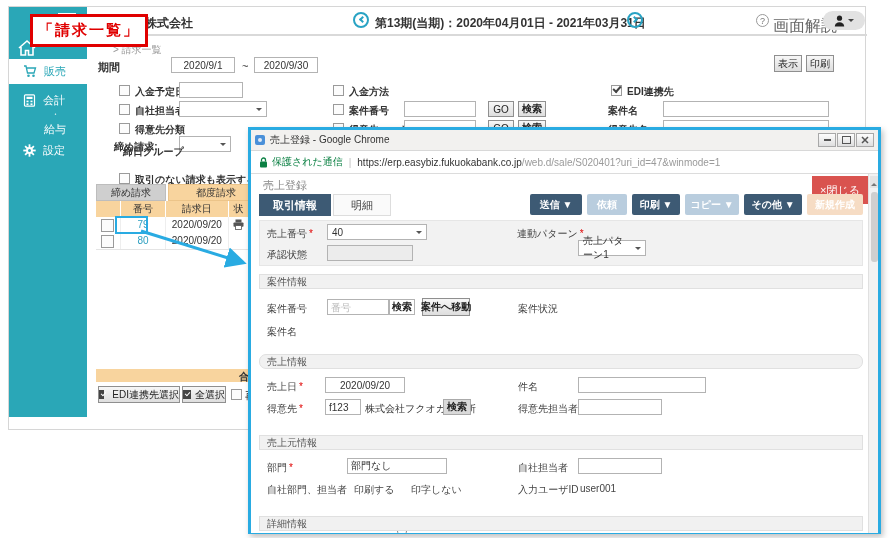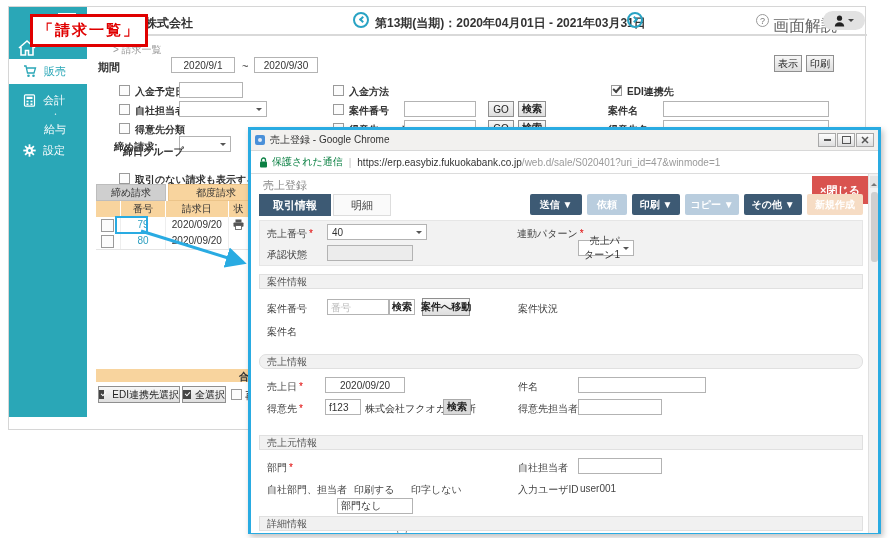--- a/index.html
+++ b/index.html
@@ -291,7 +291,7 @@
 
     <div class="pcontent">
       <div class="abs" style="left:12px;top:4px;font-size:11px;color:#8a8a8a;">売上登録</div>
-      <div class="abs" style="left:561px;top:2px;width:56px;height:28px;background:#d9534f;color:#fff;font-size:11px;font-weight:bold;display:flex;align-items:center;justify-content:center;cursor:pointer;">×閉じる</div>
+      <div class="abs" style="left:561px;top:2px;width:56px;height:28px;background:#d9534f;color:#fff;font-size:11px;font-weight:normal;display:flex;align-items:center;justify-content:center;cursor:pointer;">×閉じる</div>
 
       <div class="abs ptab-active" style="left:8px;top:20px;width:72px;height:22px;">取引情報</div>
       <div class="abs ptab" style="left:82px;top:20px;width:58px;height:22px;">明細</div>

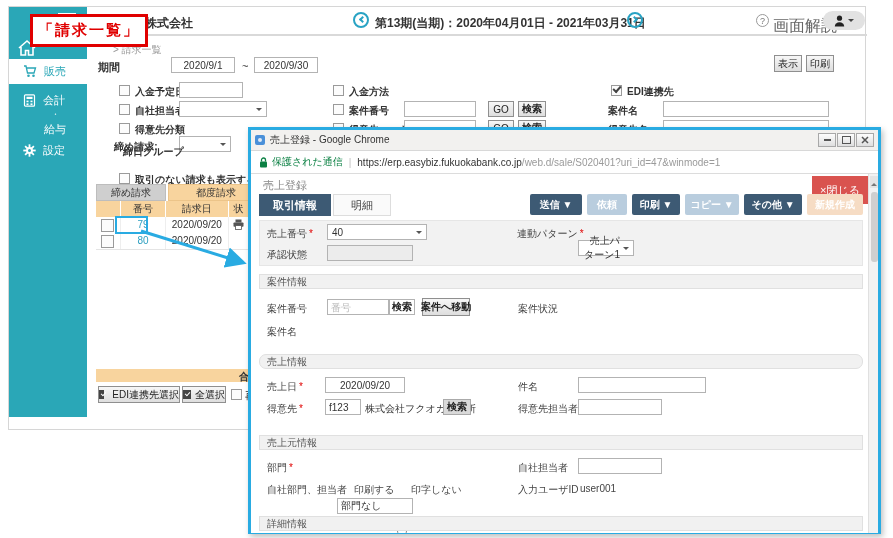--- a/index.html
+++ b/index.html
@@ -307,7 +307,7 @@
       <div class="abs plbl" style="left:16px;top:53px;"><span>売上番号</span><span class="req">*</span></div>
       <div class="abs sel" style="left:76px;top:50px;width:100px;background:#fff;">40</div>
       <div class="abs plbl" style="left:266px;top:53px;"><span>連動パターン</span><span class="req">*</span></div>
-      <div class="abs sel" style="left:327px;top:50px;width:56px;text-align:right;">売上パターン1</div>
+      <div class="abs sel" style="left:327px;top:50px;width:68px;">売上パターン1</div>
       <div class="abs plbl" style="left:16px;top:74px;">承認状態</div>
       <input class="abs inp" style="left: 76px; top: 71px; width: 86px; background: rgb(236, 236, 236);">
 

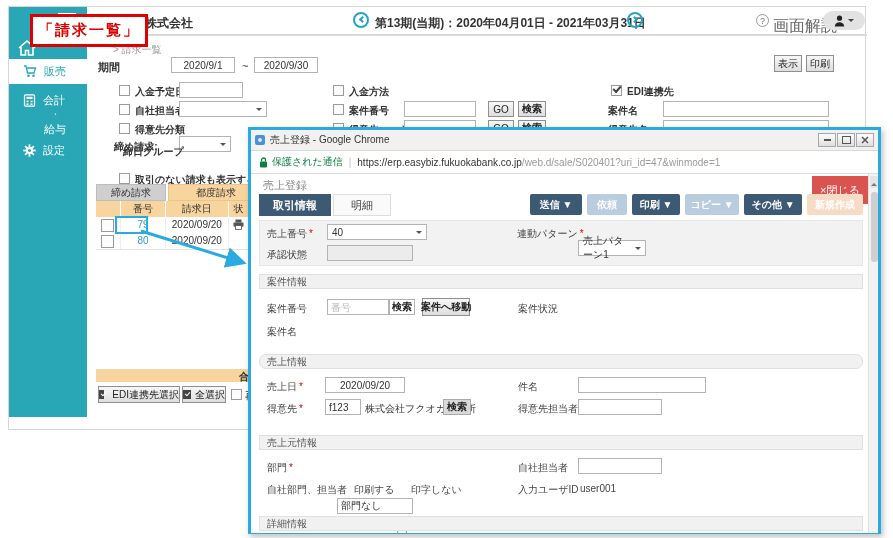--- a/index.html
+++ b/index.html
@@ -333,7 +333,7 @@
 
       <div class="abs sec-hd" style="left:8px;top:261px;width:604px;height:15px;text-align:right;">売上元情報</div>
       <div class="abs plbl" style="left:16px;top:287px;"><span>部門</span><span class="req">*</span></div>
-      <input class="abs inp" style="left: 86px; top: 284px; width: 76px; margin-top: 40px;" value="部門なし">
+      <input class="abs inp" style="left: 96px; top: 284px; width: 100px;" value="部門なし">
       <div class="abs plbl" style="left:267px;top:287px;">自社担当者</div>
       <input class="abs inp" style="left: 327px; top: 284px; width: 84px;">
       <div class="abs plbl" style="left:16px;top:309px;">自社部門、担当者</div>

